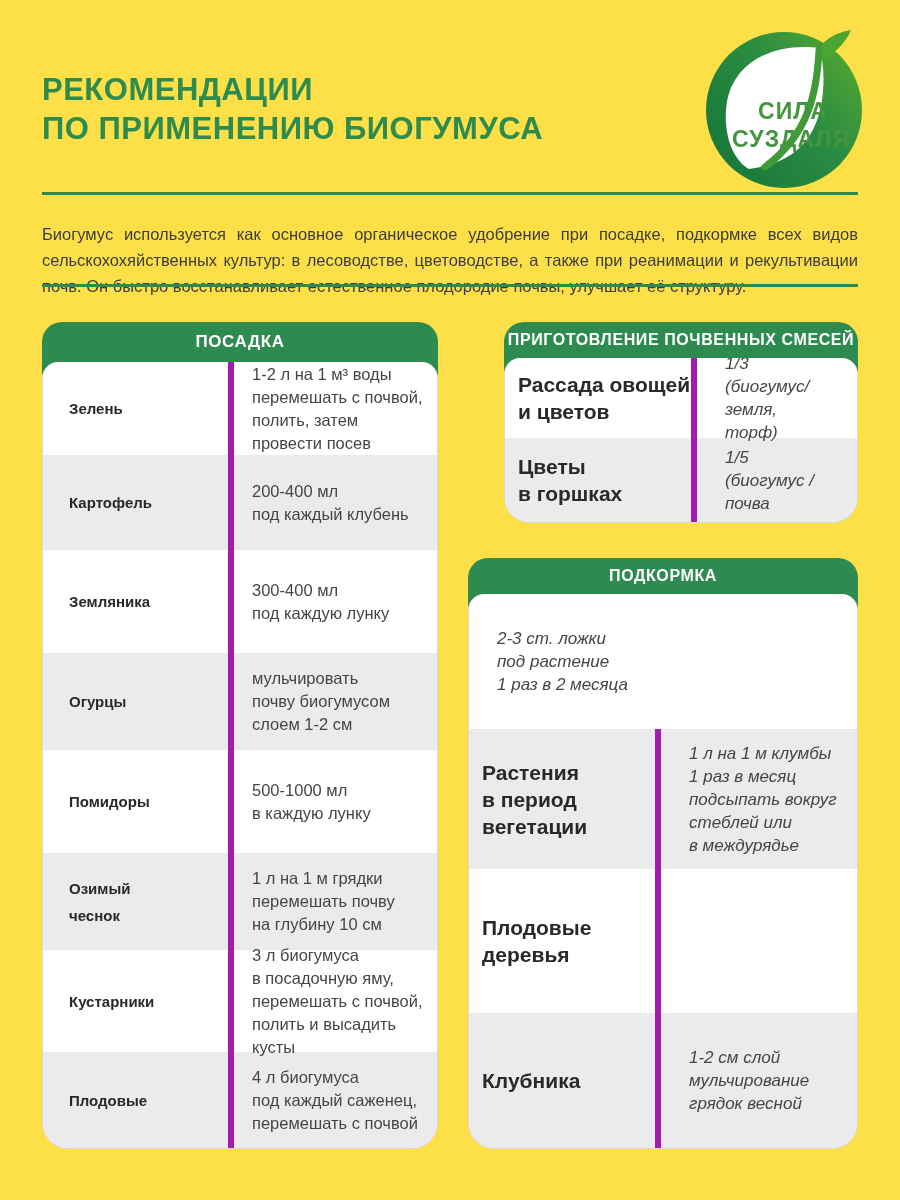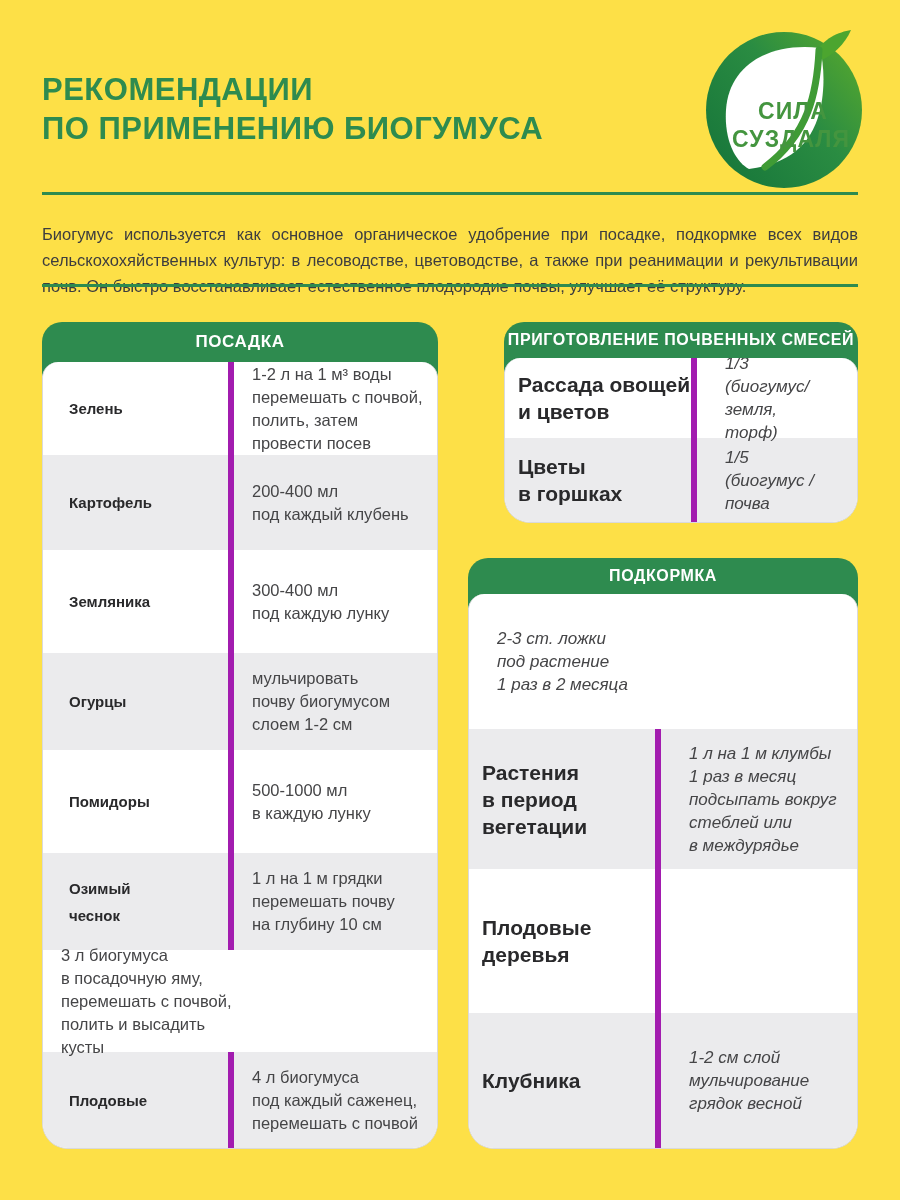--- a/index.html
+++ b/index.html
@@ -150,6 +150,7 @@
 на глубину 10 см</div>
       </div>
       <div class="row">
+        <div class="cell cell-name">Кустарники</div>
         <div class="cell cell-val">3 л биогумуса
 в посадочную яму,
 перемешать с почвой,

